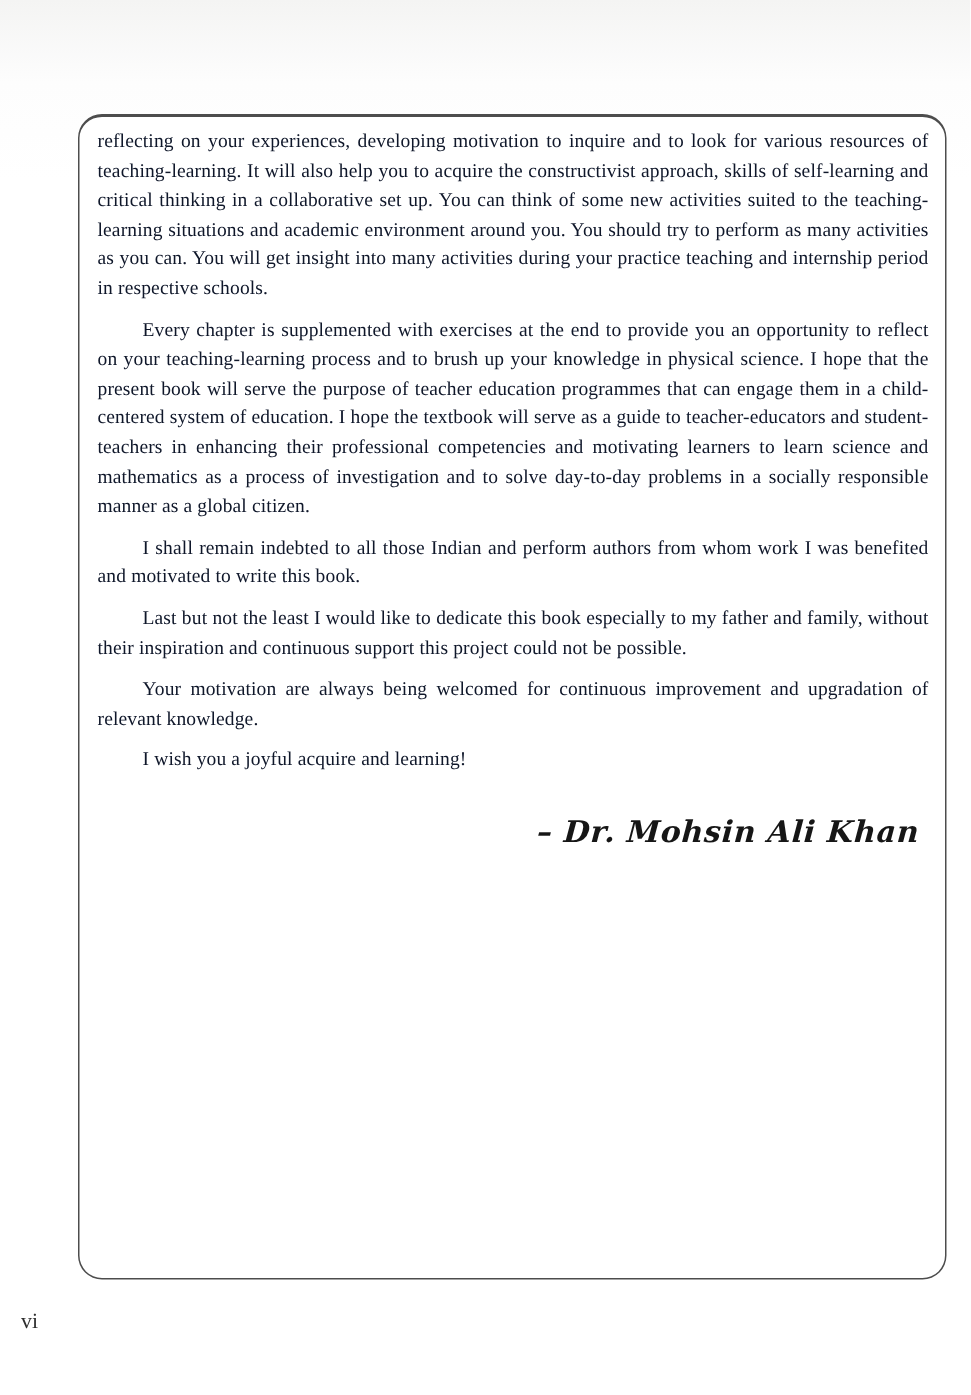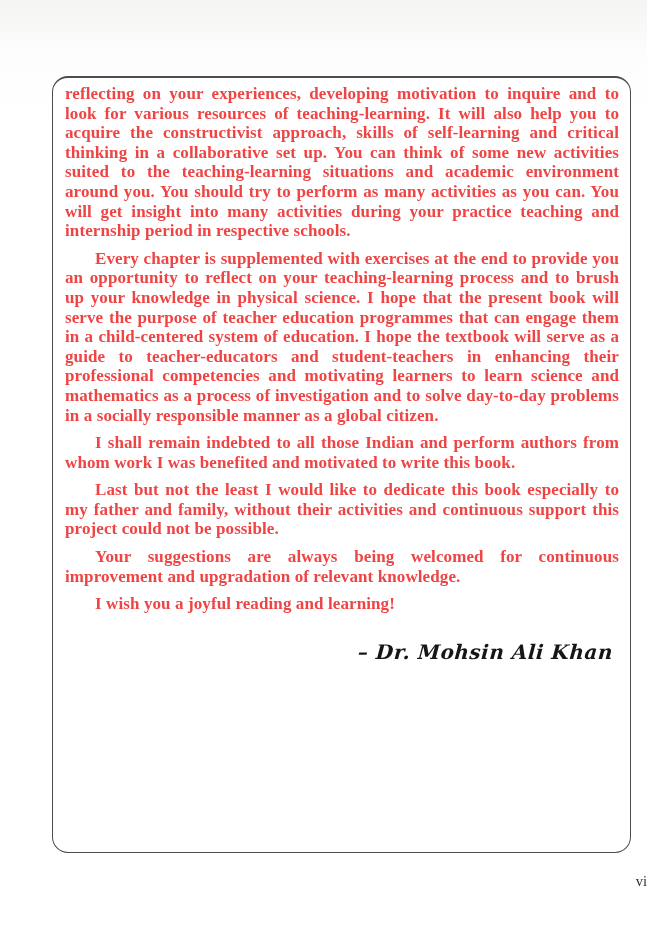--- a/index.html
+++ b/index.html
@@ -30,13 +30,12 @@
   }
   .para {
     margin: 0 0 8px 0;
-    font-size: 17px;
+    font-size: 13px;
     line-height: 19.6px;
-    color: #ef4444;
+    color: #0f172a;
     text-align: justify;
     text-indent: 30px;
     letter-spacing: 0.1px;
-    font-weight: bold;
   }
   .para.no-indent {
     text-indent: 0;

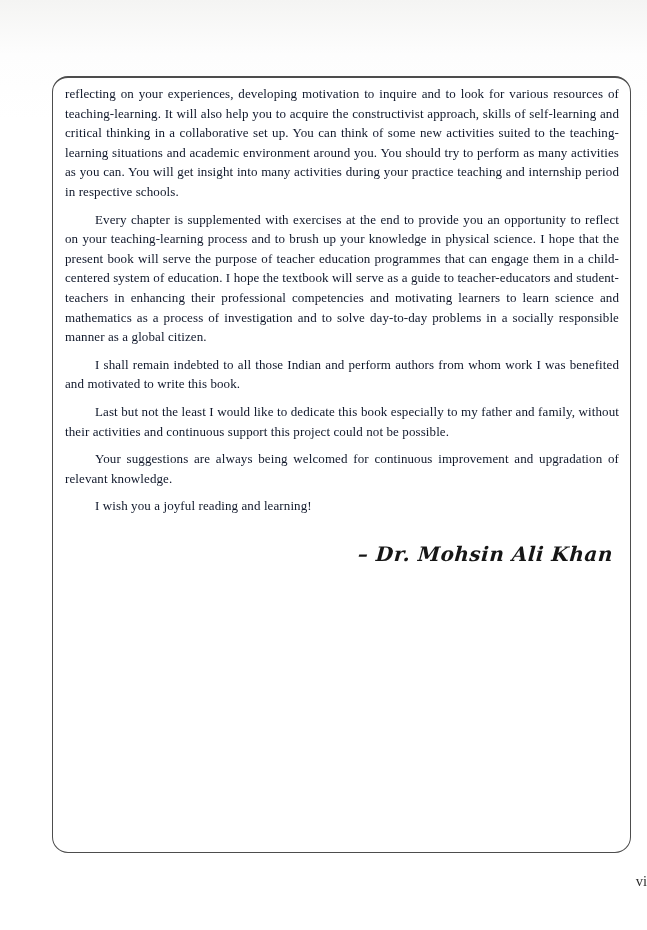--- a/index.html
+++ b/index.html
@@ -71,7 +71,7 @@
     <p class="para no-indent">reflecting on your experiences, developing motivation to inquire and to look for various resources of teaching-learning. It will also help you to acquire the constructivist approach, skills of self-learning and critical thinking in a collaborative set up. You can think of some new activities suited to the teaching-learning situations and academic environment around you. You should try to perform as many activities as you can. You will get insight into many activities during your practice teaching and internship period in respective schools.</p>
     <p class="para">Every chapter is supplemented with exercises at the end to provide you an opportunity to reflect on your teaching-learning process and to brush up your knowledge in physical science. I hope that the present book will serve the purpose of teacher education programmes that can engage them in a child-centered system of education. I hope the textbook will serve as a guide to teacher-educators and student-teachers in enhancing their professional competencies and motivating learners to learn science and mathematics as a process of investigation and to solve day-to-day problems in a socially responsible manner as a global citizen.</p>
     <p class="para">I shall remain indebted to all those Indian and perform authors from whom work I was benefited and motivated to write this book.</p>
-    <p class="para">Last but not the least I would like to dedicate this book especially to my father and family, without their activities and continuous support this project could not be possible.</p>
+    <p class="para">Last but not the least I would like to dedicate this book especially to my father and family, without their inspiration and continuous support this project could not be possible.</p>
     <p class="para">Your suggestions are always being welcomed for continuous improvement and upgradation of relevant knowledge.</p>
     <p class="para">I wish you a joyful reading and learning!</p>
     <div class="signature">– Dr. Mohsin Ali Khan</div>

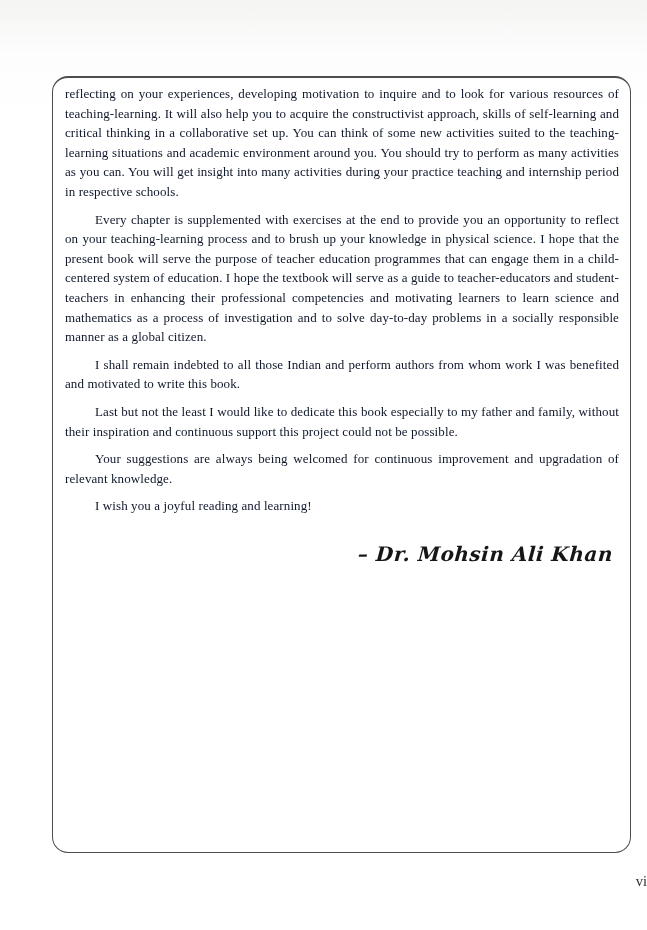--- a/index.html
+++ b/index.html
@@ -72,7 +72,7 @@
     <p class="para">Every chapter is supplemented with exercises at the end to provide you an opportunity to reflect on your teaching-learning process and to brush up your knowledge in physical science. I hope that the present book will serve the purpose of teacher education programmes that can engage them in a child-centered system of education. I hope the textbook will serve as a guide to teacher-educators and student-teachers in enhancing their professional competencies and motivating learners to learn science and mathematics as a process of investigation and to solve day-to-day problems in a socially responsible manner as a global citizen.</p>
     <p class="para">I shall remain indebted to all those Indian and perform authors from whom work I was benefited and motivated to write this book.</p>
     <p class="para">Last but not the least I would like to dedicate this book especially to my father and family, without their inspiration and continuous support this project could not be possible.</p>
-    <p class="para">Your suggestions are always being welcomed for continuous improvement and upgradation of relevant knowledge.</p>
+    <p class="para">Your motivation are always being welcomed for continuous improvement and upgradation of relevant knowledge.</p>
     <p class="para">I wish you a joyful reading and learning!</p>
     <div class="signature">– Dr. Mohsin Ali Khan</div>
   </div>

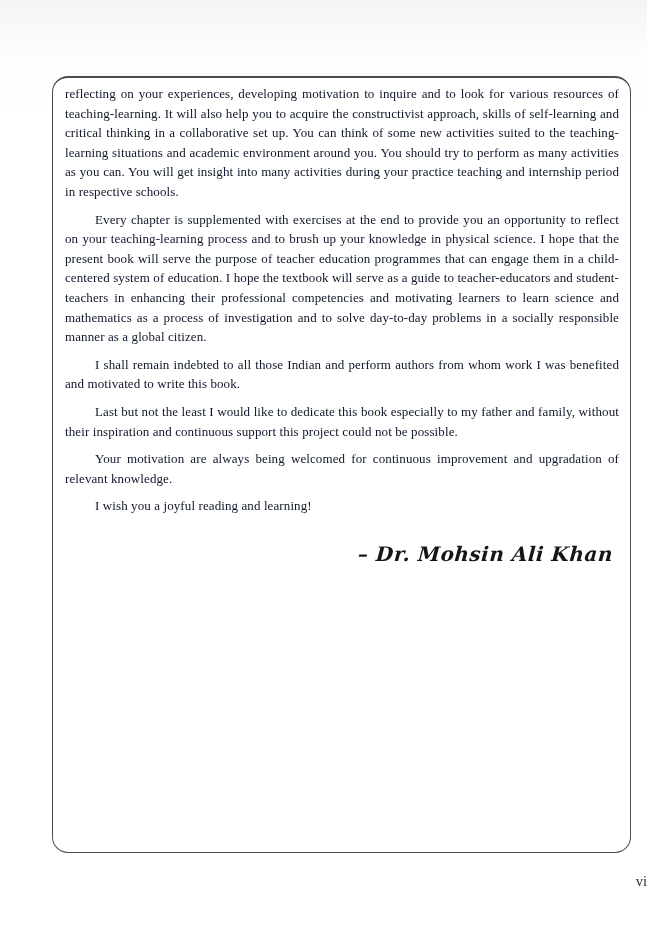--- a/index.html
+++ b/index.html
@@ -73,7 +73,7 @@
     <p class="para">I shall remain indebted to all those Indian and perform authors from whom work I was benefited and motivated to write this book.</p>
     <p class="para">Last but not the least I would like to dedicate this book especially to my father and family, without their inspiration and continuous support this project could not be possible.</p>
     <p class="para">Your motivation are always being welcomed for continuous improvement and upgradation of relevant knowledge.</p>
-    <p class="para">I wish you a joyful reading and learning!</p>
+    <p class="para">I wish you a joyful acquire and learning!</p>
     <div class="signature">– Dr. Mohsin Ali Khan</div>
   </div>
   <div class="page-number">vi</div>

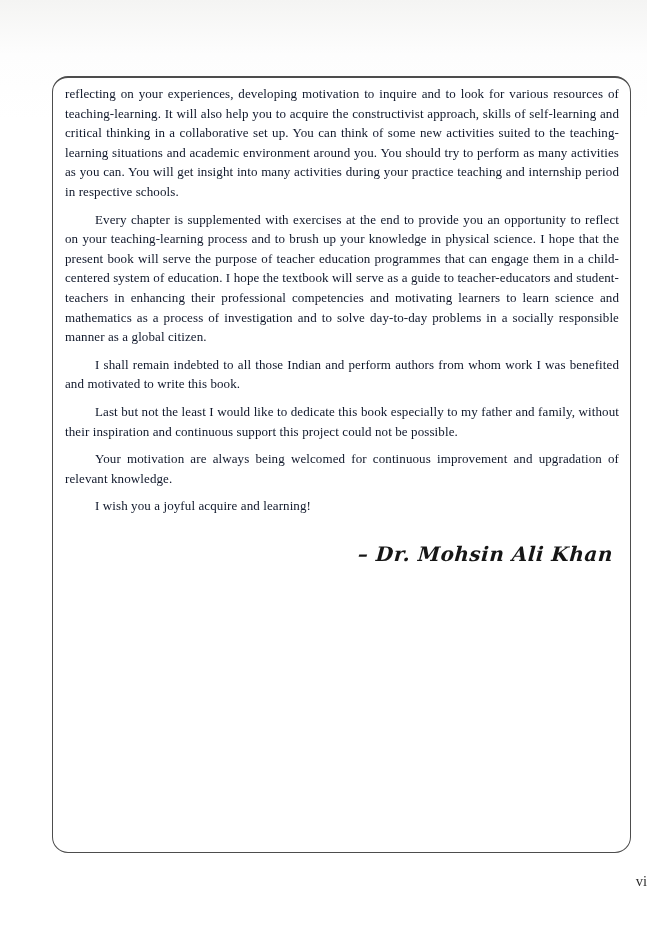--- a/index.html
+++ b/index.html
@@ -58,7 +58,7 @@
     left: 14px;
     right: 0;
     top: 873px;
-    text-align: right;
+    text-align: left;
     font-size: 14.5px;
     color: #2e2e2e;
   }

